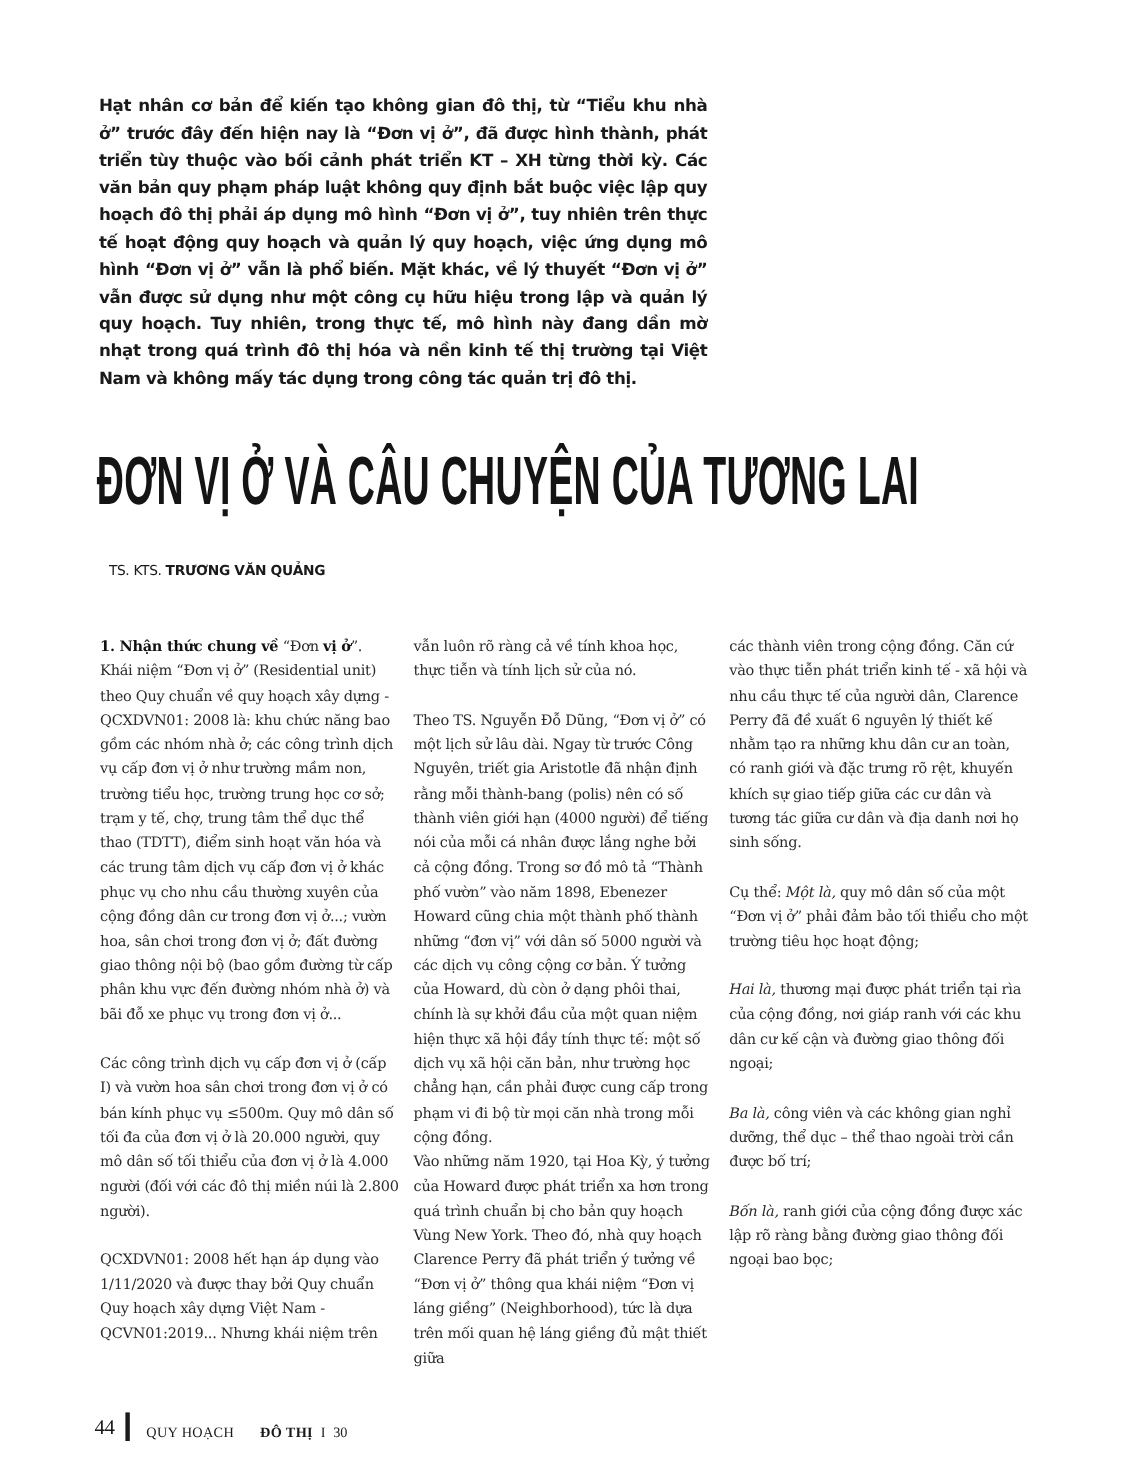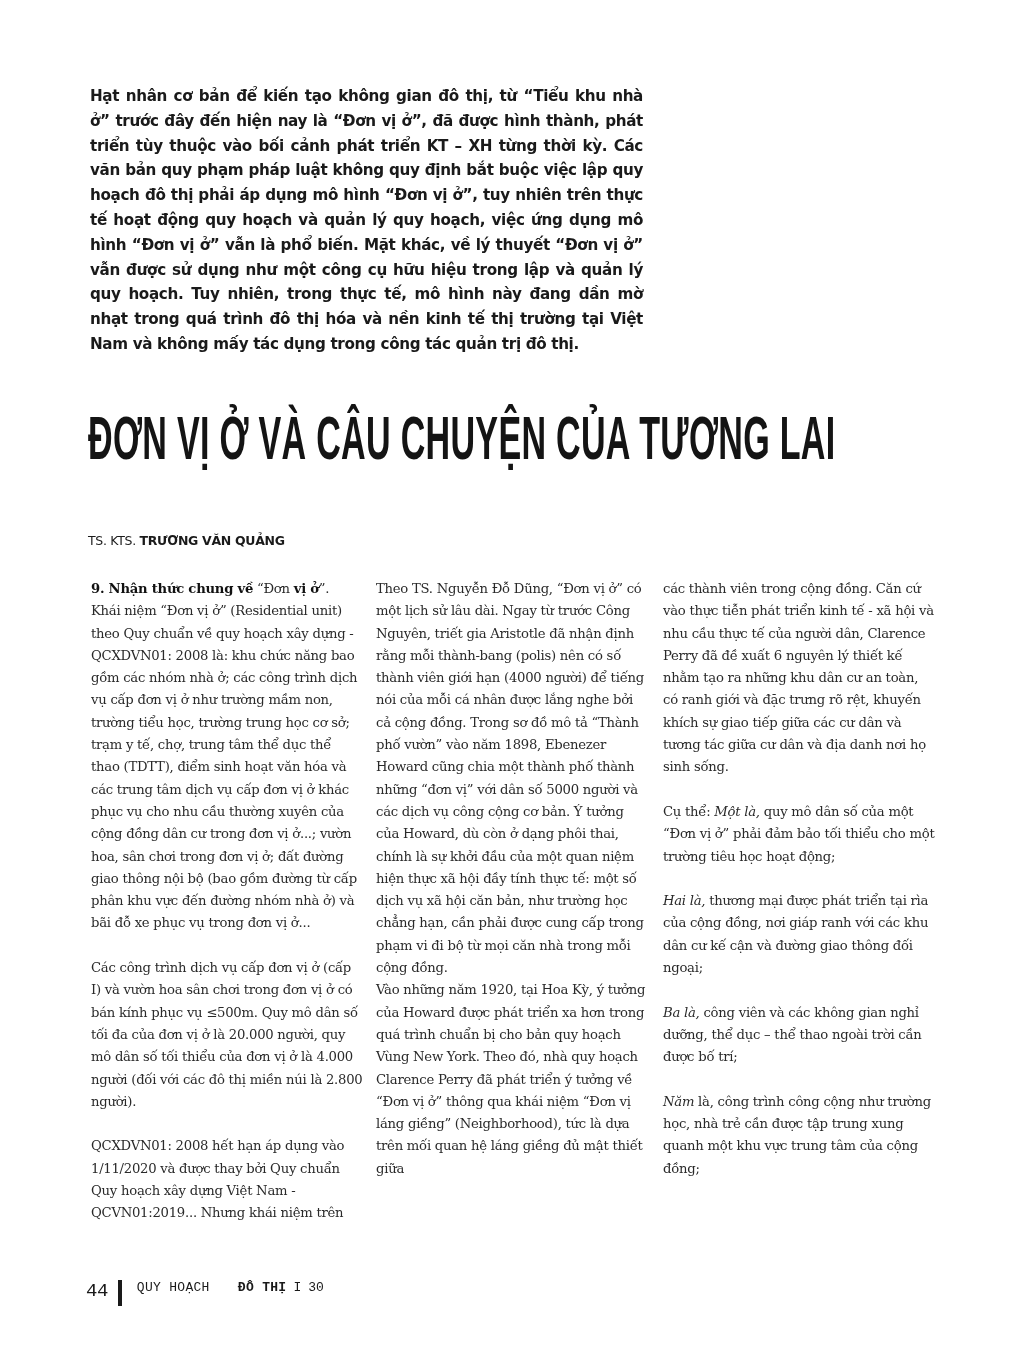--- a/index.html
+++ b/index.html
@@ -24,9 +24,9 @@
       color: #141414; letter-spacing: 0.5px;
     }
     .byline {
-      position: absolute; left: 88px; top: 511px;
+      position: absolute; left: 99px; top: 511px;
       font-family: "DejaVu Sans", sans-serif; font-size: 12.5px;
-      letter-spacing: -0.3px; color: #1a1a1a; margin-top: 22px;
+      letter-spacing: -0.3px; color: #1a1a1a;
     }
     .byline .pre { font-weight: normal; }
     .byline .name { font-weight: bold; }

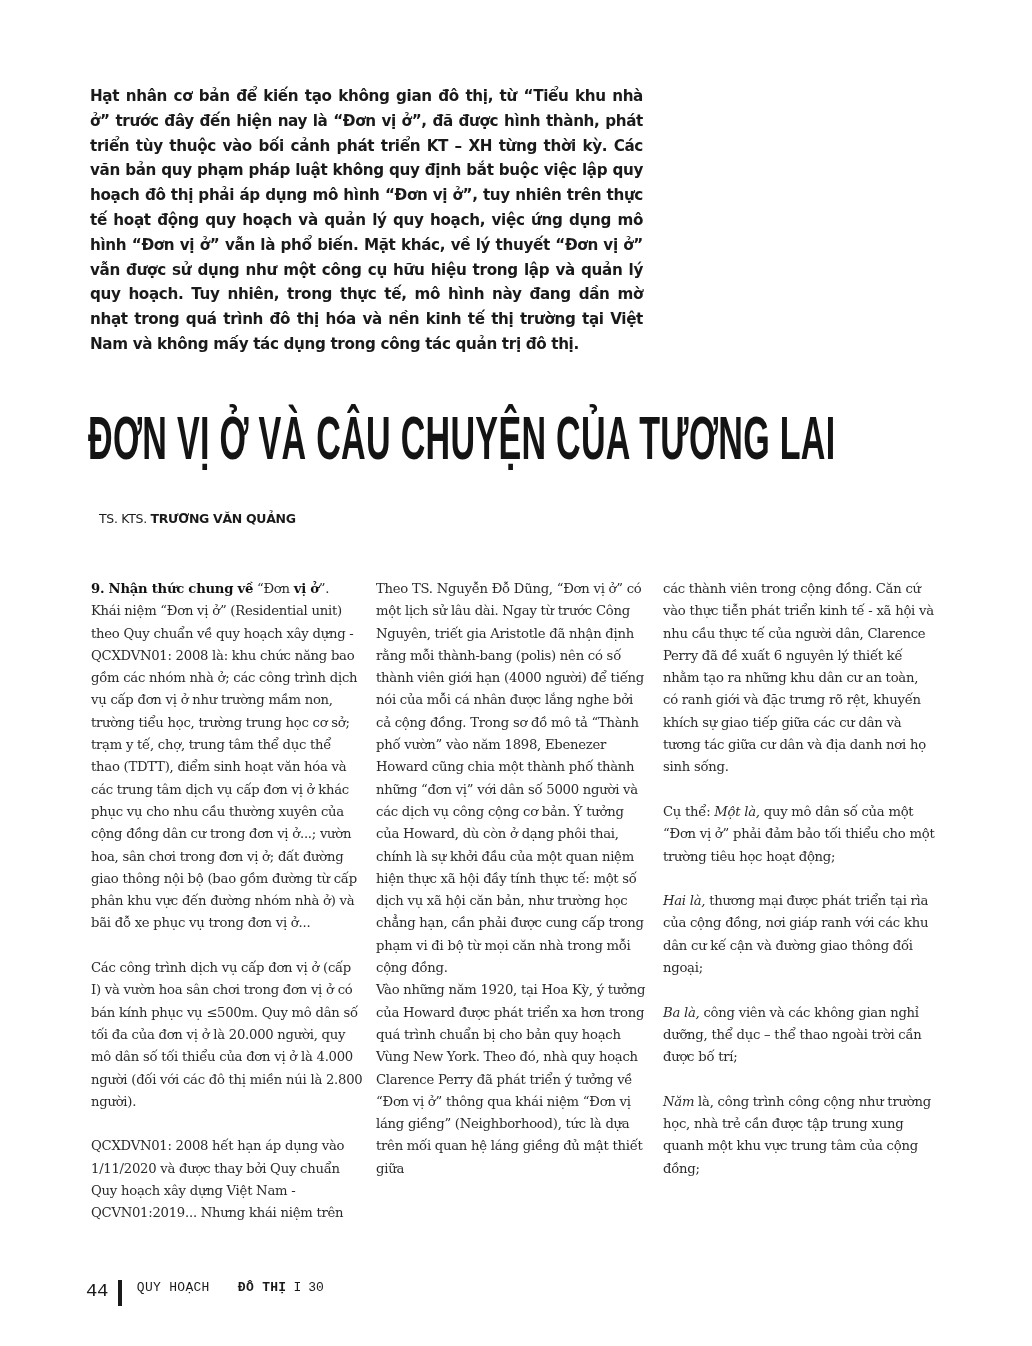--- a/index.html
+++ b/index.html
@@ -70,7 +70,7 @@
 </div>
 
 <div class="col c1">
-  <p class="tight"><b>9. Nhận thức chung về</b><span> “Đơn </span><b>vị ở</b><span>”.</span></p>
+  <p class="tight"><b>1. Nhận thức chung về</b><span> “Đơn </span><b>vị ở</b><span>”.</span></p>
   <p>Khái niệm “Đơn vị ở” (Residential unit) theo Quy chuẩn về quy hoạch xây dựng - QCXDVN01: 2008 là: khu chức năng bao gồm các nhóm nhà ở; các công trình dịch vụ cấp đơn vị ở như trường mầm non, trường tiểu học, trường trung học cơ sở; trạm y tế, chợ, trung tâm thể dục thể thao (TDTT), điểm sinh hoạt văn hóa và các trung tâm dịch vụ cấp đơn vị ở khác phục vụ cho nhu cầu thường xuyên của cộng đồng dân cư trong đơn vị ở...; vườn hoa, sân chơi trong đơn vị ở; đất đường giao thông nội bộ (bao gồm đường từ cấp phân khu vực đến đường nhóm nhà ở) và bãi đỗ xe phục vụ trong đơn vị ở...</p>
   <p>Các công trình dịch vụ cấp đơn vị ở (cấp I) và vườn hoa sân chơi trong đơn vị ở có bán kính phục vụ ≤500m. Quy mô dân số tối đa của đơn vị ở là 20.000 người, quy mô dân số tối thiểu của đơn vị ở là 4.000 người (đối với các đô thị miền núi là 2.800 người).</p>
   <p>QCXDVN01: 2008 hết hạn áp dụng vào 1/11/2020 và được thay bởi Quy chuẩn Quy hoạch xây dựng Việt Nam - QCVN01:2019... Nhưng khái niệm trên</p>

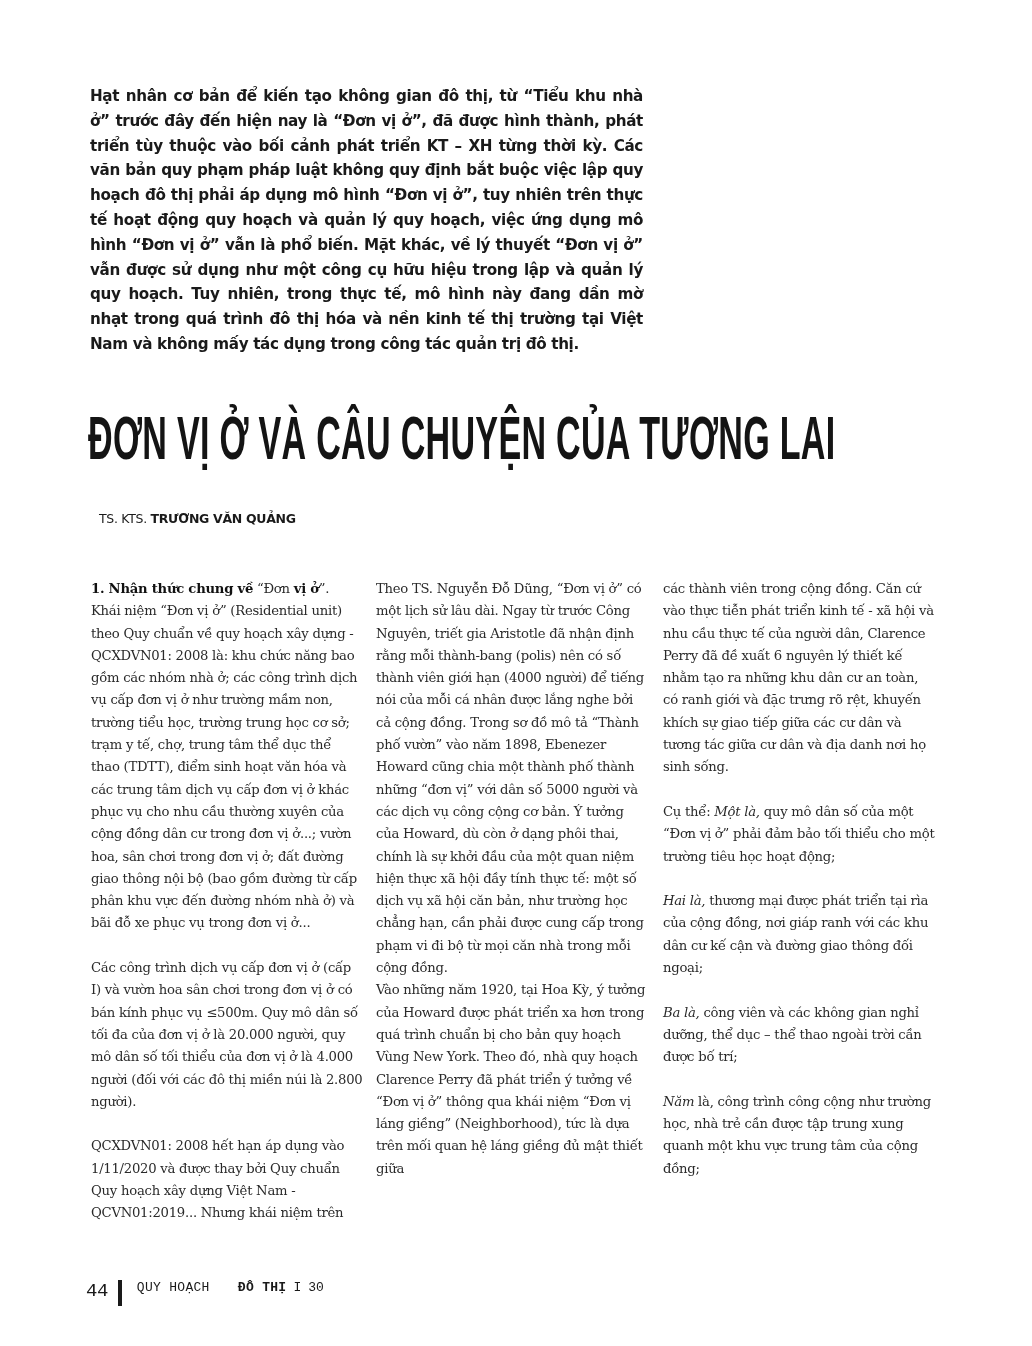--- a/index.html
+++ b/index.html
@@ -77,6 +77,7 @@
 </div>
 
 <div class="col c2">
+  <p>vẫn luôn rõ ràng cả về tính khoa học, thực tiễn và tính lịch sử của nó.</p>
   <p class="tight">Theo TS. Nguyễn Đỗ Dũng, “Đơn vị ở” có một lịch sử lâu dài. Ngay từ trước Công Nguyên, triết gia Aristotle đã nhận định rằng mỗi thành-bang (polis) nên có số thành viên giới hạn (4000 người) để tiếng nói của mỗi cá nhân được lắng nghe bởi cả cộng đồng. Trong sơ đồ mô tả “Thành phố vườn” vào năm 1898, Ebenezer Howard cũng chia một thành phố thành những “đơn vị” với dân số 5000 người và các dịch vụ công cộng cơ bản. Ý tưởng của Howard, dù còn ở dạng phôi thai, chính là sự khởi đầu của một quan niệm hiện thực xã hội đầy tính thực tế: một số dịch vụ xã hội căn bản, như trường học chẳng hạn, cần phải được cung cấp trong phạm vi đi bộ từ mọi căn nhà trong mỗi cộng đồng.</p>
   <p>Vào những năm 1920, tại Hoa Kỳ, ý tưởng của Howard được phát triển xa hơn trong quá trình chuẩn bị cho bản quy hoạch Vùng New York. Theo đó, nhà quy hoạch Clarence Perry đã phát triển ý tưởng về “Đơn vị ở” thông qua khái niệm “Đơn vị láng giềng” (Neighborhood), tức là dựa trên mối quan hệ láng giềng đủ mật thiết giữa</p>
 </div>

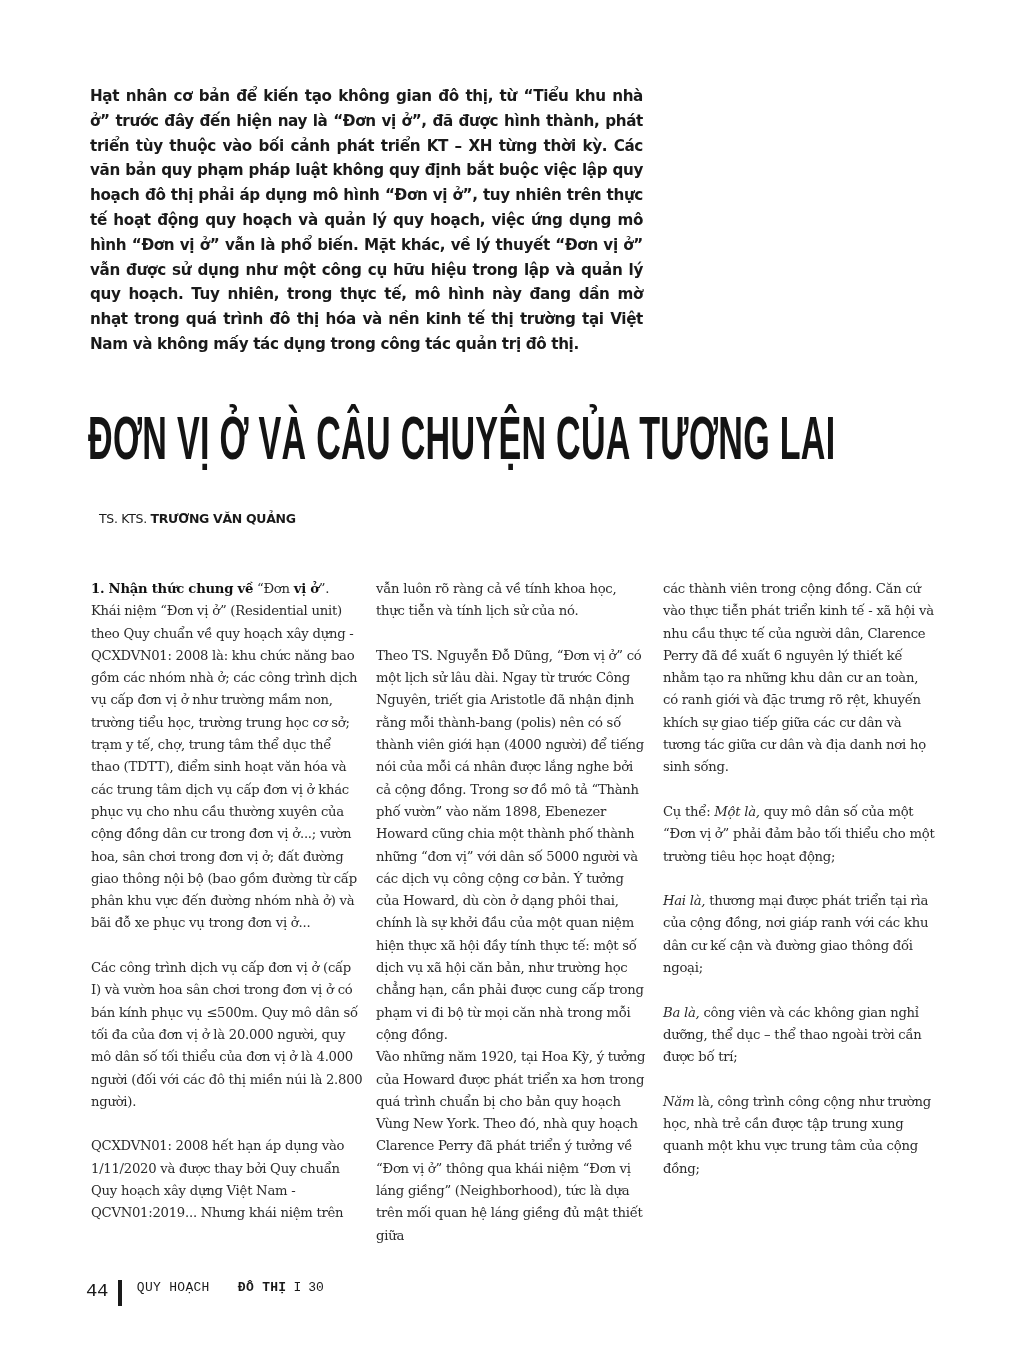--- a/index.html
+++ b/index.html
@@ -87,6 +87,7 @@
   <p><span>Cụ thể: </span><i>Một là,</i><span> quy mô dân số của một “Đơn vị ở” phải đảm bảo tối thiểu cho một trường tiêu học hoạt động;</span></p>
   <p><i>Hai là,</i><span> thương mại được phát triển tại rìa của cộng đồng, nơi giáp ranh với các khu dân cư kế cận và đường giao thông đối ngoại;</span></p>
   <p><i>Ba là,</i><span> công viên và các không gian nghỉ dưỡng, thể dục – thể thao ngoài trời cần được bố trí;</span></p>
+  <p><i>Bốn là,</i><span> ranh giới của cộng đồng được xác lập rõ ràng bằng đường giao thông đối ngoại bao bọc;</span></p>
   <p><i>Năm</i><span> là, công trình công cộng như trường học, nhà trẻ cần được tập trung xung quanh một khu vực trung tâm của cộng đồng;</span></p>
 </div>
 

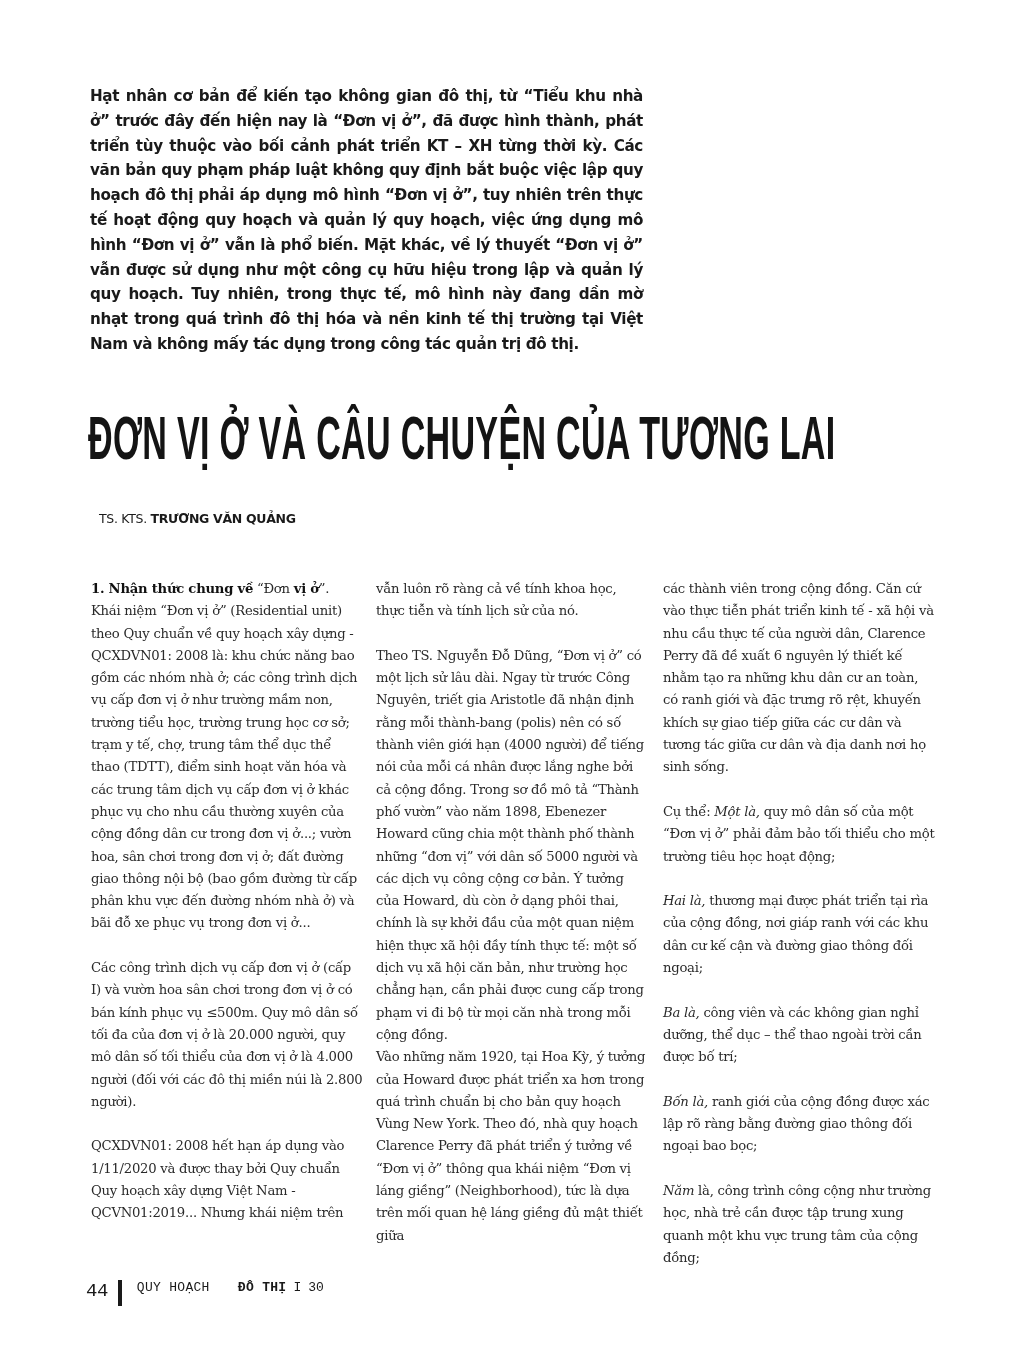--- a/index.html
+++ b/index.html
@@ -88,7 +88,6 @@
   <p><i>Hai là,</i><span> thương mại được phát triển tại rìa của cộng đồng, nơi giáp ranh với các khu dân cư kế cận và đường giao thông đối ngoại;</span></p>
   <p><i>Ba là,</i><span> công viên và các không gian nghỉ dưỡng, thể dục – thể thao ngoài trời cần được bố trí;</span></p>
   <p><i>Bốn là,</i><span> ranh giới của cộng đồng được xác lập rõ ràng bằng đường giao thông đối ngoại bao bọc;</span></p>
-  <p><i>Năm</i><span> là, công trình công cộng như trường học, nhà trẻ cần được tập trung xung quanh một khu vực trung tâm của cộng đồng;</span></p>
 </div>
 
 <div class="footer">

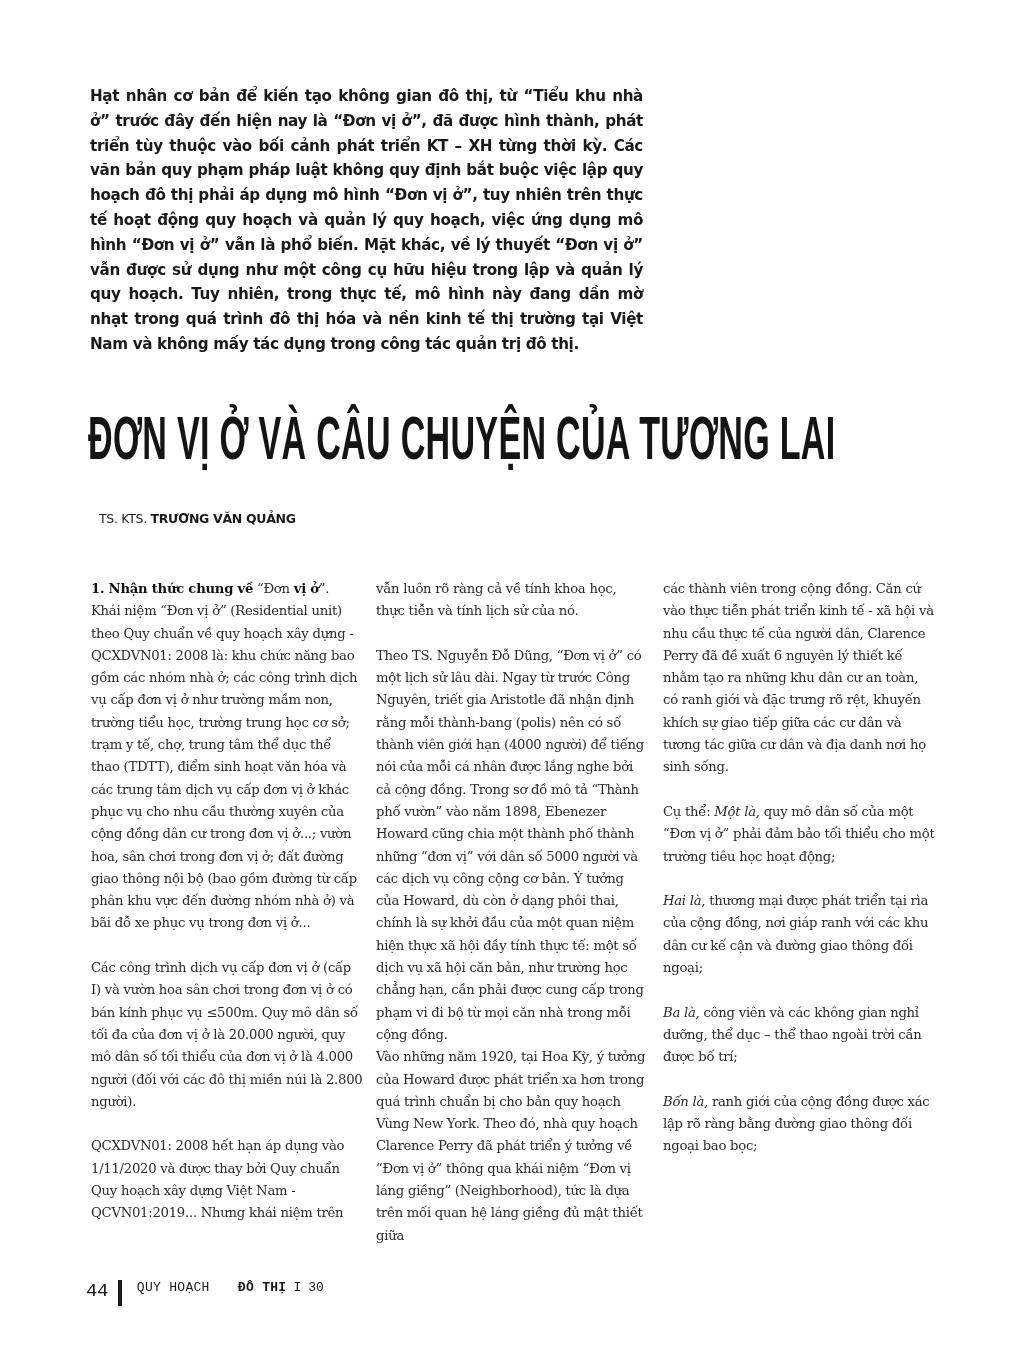--- a/index.html
+++ b/index.html
@@ -46,8 +46,8 @@
 
     .footer {
       position: absolute; left: 86px; top: 1280px; height: 30px;
-      display: flex; align-items: flex-start;
-      font-family: Liberation Mono, monospace; color: #1a1a1a;
+      display: flex; align-items: flex-end;
+      font-family: Liberation Serif, serif; color: #1a1a1a;
     }
     .footer .pg { font-size: 19px; font-weight: normal; letter-spacing: -0.5px; }
     .footer .bar { width: 4px; height: 26px; background: #1a1a1a; margin: 0 15px 0 10px; }

